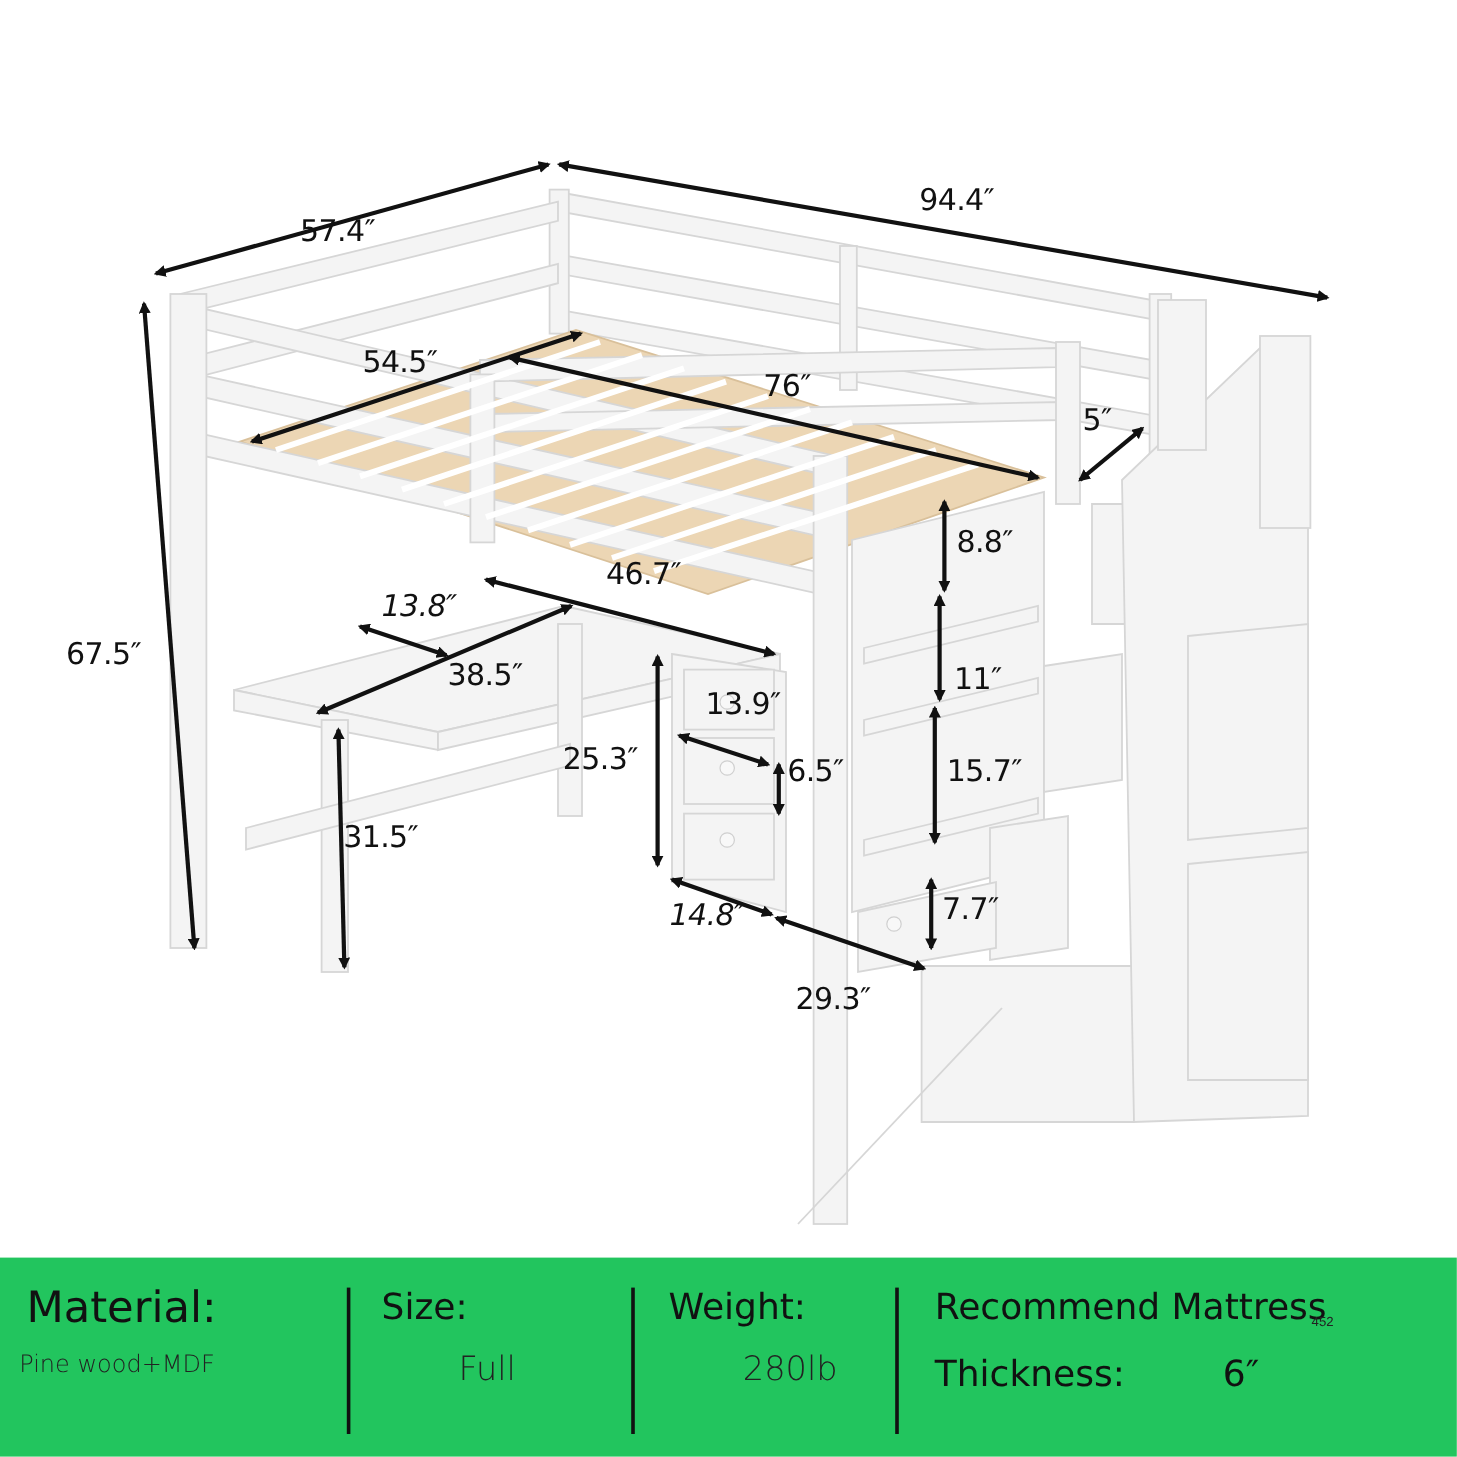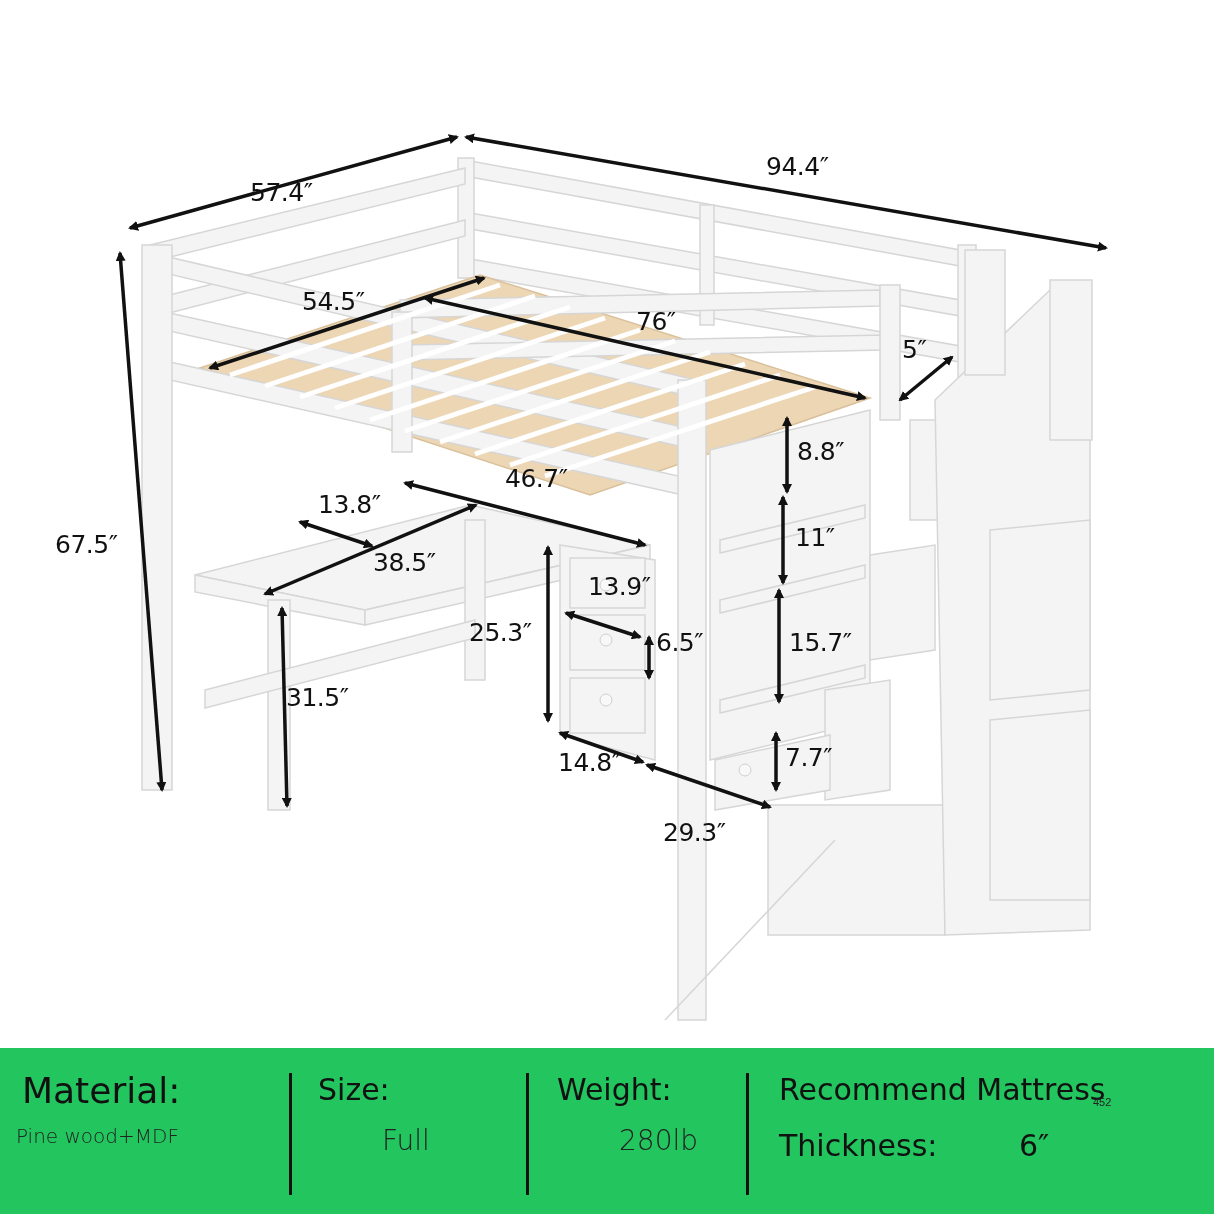--- a/index.html
+++ b/index.html
@@ -135,7 +135,7 @@
   <span class="dim" style="left:795px;top:523px;">11″</span>
   <span class="dim" style="left:789px;top:628px;">15.7″</span>
   <span class="dim" style="left:505px;top:464px;">46.7″</span>
-  <span class="dim" style="left:318px;top:490px;">13.8″</span>
+  <span class="dim" style="left:318px;top:490px;font-style:italic;">13.8″</span>
   <span class="dim" style="left:373px;top:548px;">38.5″</span>
   <span class="dim" style="left:286px;top:683px;">31.5″</span>
   <span class="dim" style="left:469px;top:618px;">25.3″</span>

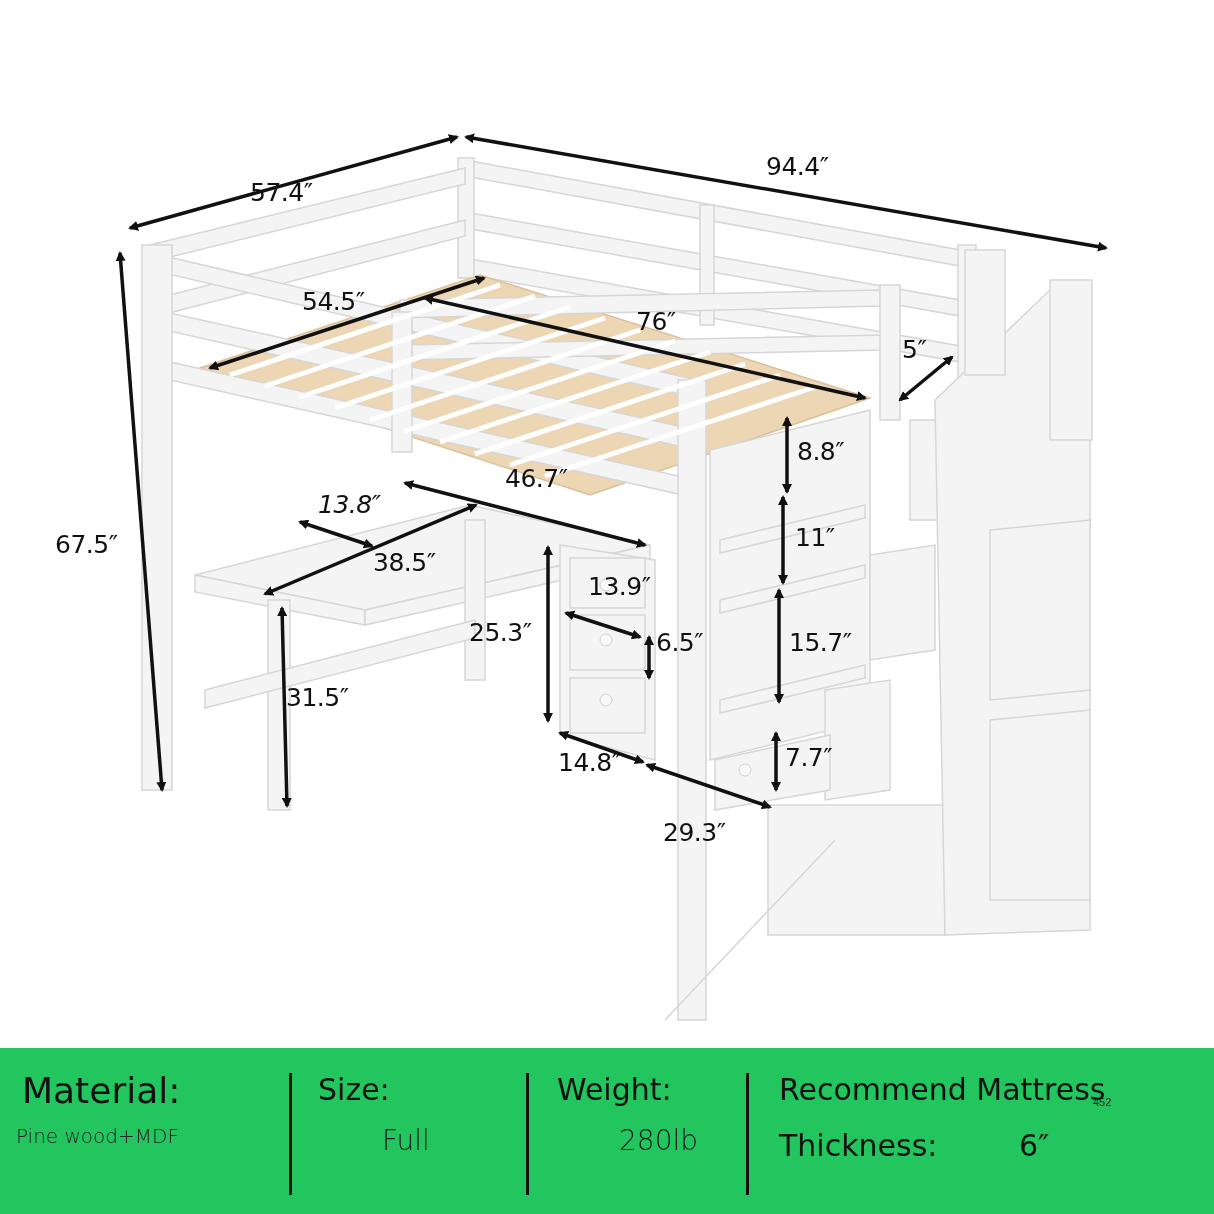--- a/index.html
+++ b/index.html
@@ -132,7 +132,7 @@
   <span class="dim" style="left:636px;top:307px;">76″</span>
   <span class="dim" style="left:902px;top:335px;">5″</span>
   <span class="dim" style="left:797px;top:437px;">8.8″</span>
-  <span class="dim" style="left:795px;top:523px;">11″</span>
+  <span class="dim" style="left:795px;top:551px;">11″</span>
   <span class="dim" style="left:789px;top:628px;">15.7″</span>
   <span class="dim" style="left:505px;top:464px;">46.7″</span>
   <span class="dim" style="left:318px;top:490px;font-style:italic;">13.8″</span>

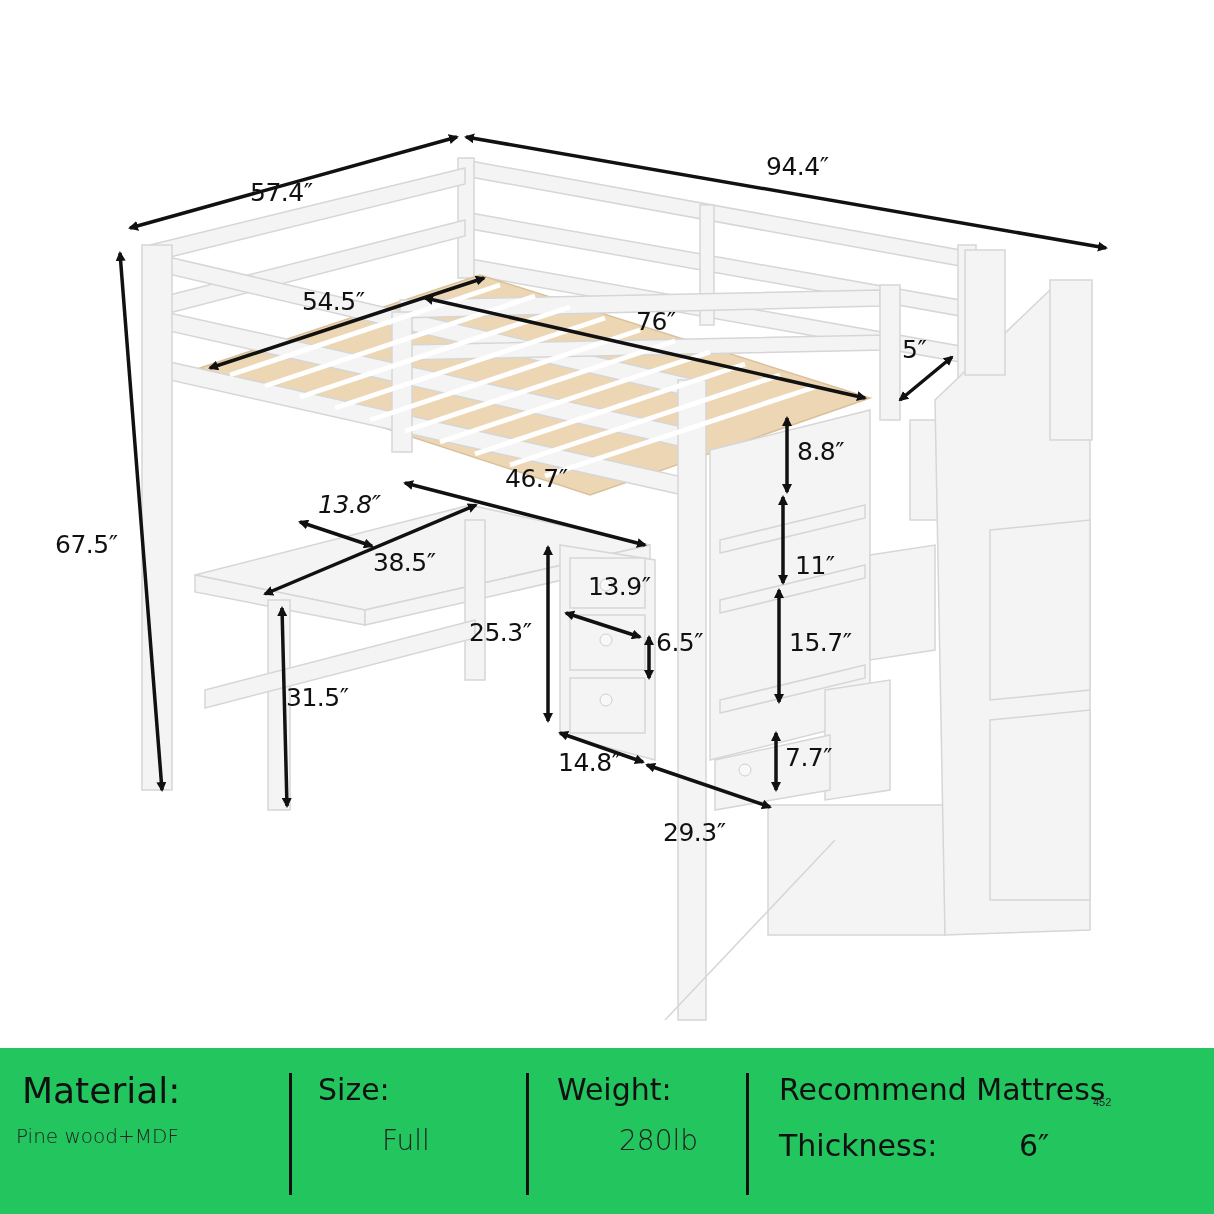--- a/index.html
+++ b/index.html
@@ -141,7 +141,7 @@
   <span class="dim" style="left:469px;top:618px;">25.3″</span>
   <span class="dim" style="left:588px;top:572px;">13.9″</span>
   <span class="dim" style="left:656px;top:628px;">6.5″</span>
-  <span class="dim" style="left:558px;top:748px;">14.8″</span>
+  <span class="dim" style="left:558px;top:748px;font-style:italic;">14.8″</span>
   <span class="dim" style="left:663px;top:818px;">29.3″</span>
   <span class="dim" style="left:785px;top:743px;">7.7″</span>
 </div>

